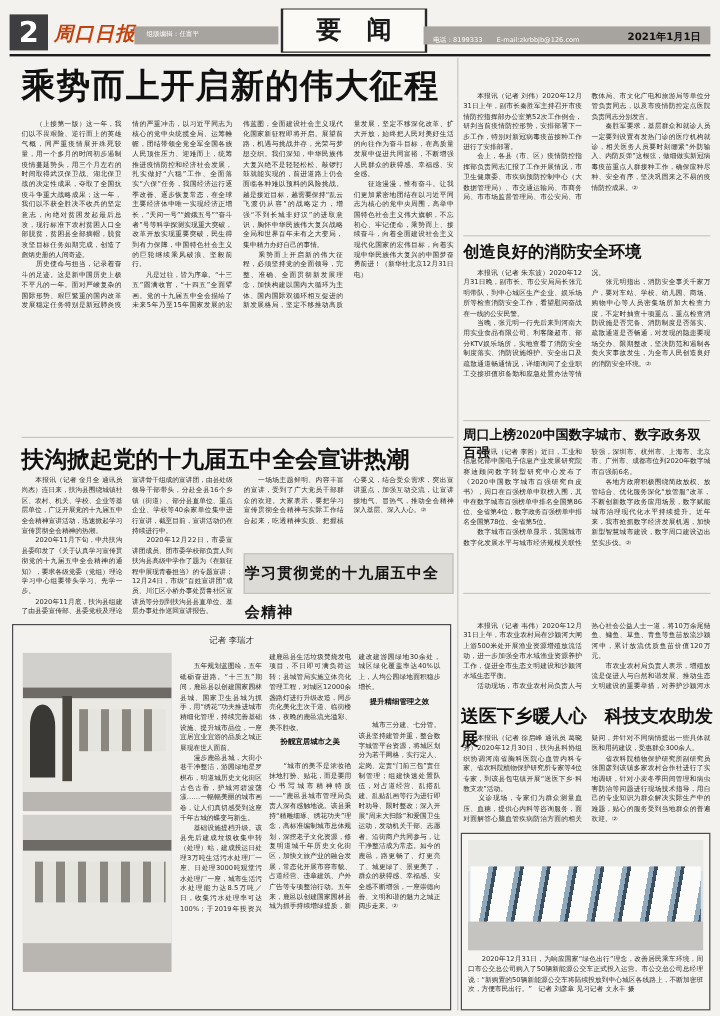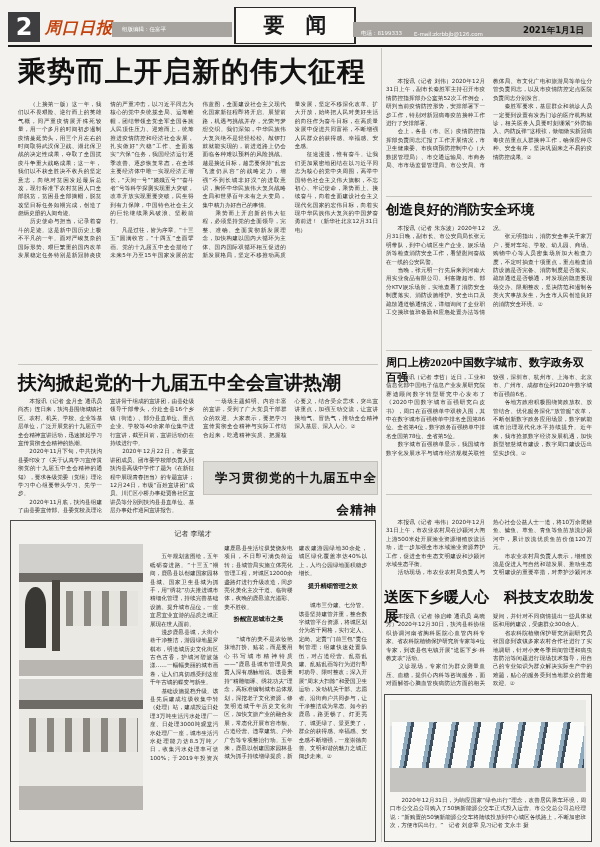--- a/index.html
+++ b/index.html
@@ -38,7 +38,7 @@
   .mid-right{width:175px;display:flex;flex-direction:column;}
   .mid-right-text{height:58px;}
   .banner{margin-top:6px;height:34px;background:#dddbd5;border:1px solid #c4c1ba;
-          font-weight:bold;font-size:12.5px;line-height:32px;text-align:right;color:#141414;
+          font-weight:bold;font-size:12.5px;line-height:32px;text-align:left;color:#141414;
           font-family:"Liberation Serif","DejaVu Serif",serif;letter-spacing:1px;box-sizing:border-box;}
 
   

